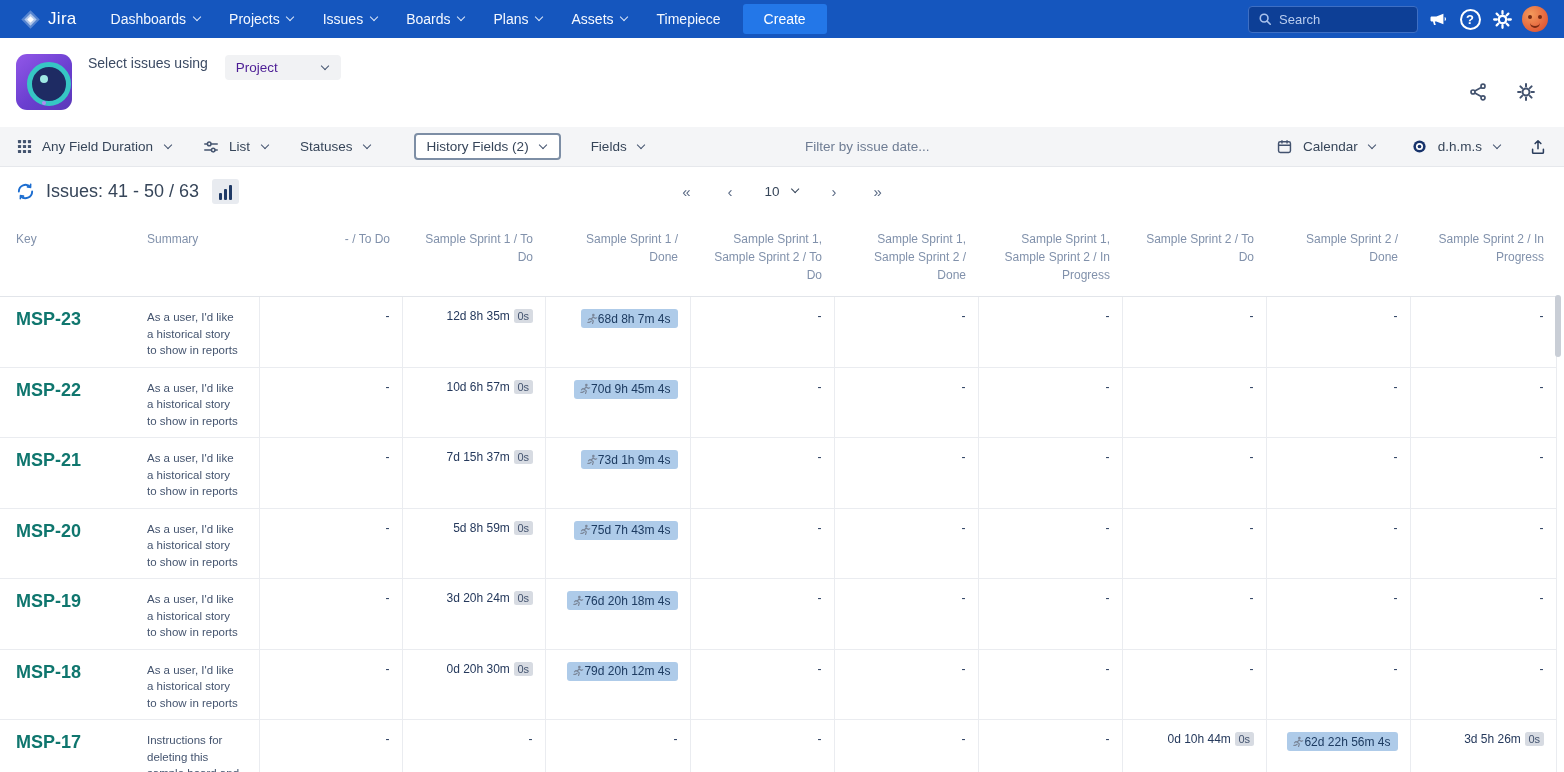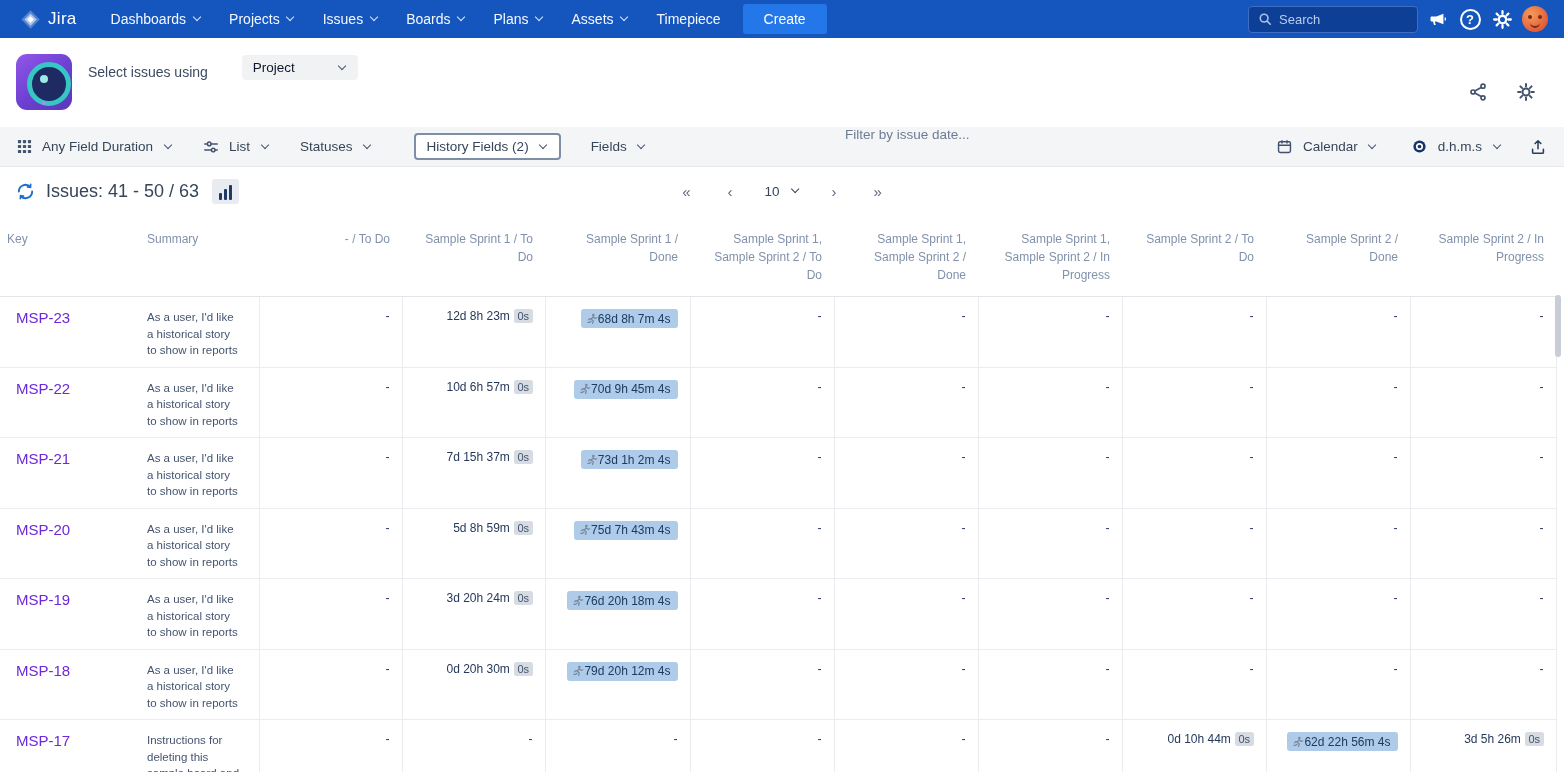--- a/index.html
+++ b/index.html
@@ -50,7 +50,7 @@
   .app-icon::after{content:"";position:absolute;left:24px;top:21px;width:8px;height:8px;border-radius:50%;
     background:#9FE8E4;box-shadow:0 24px 0 -2px #B08BF2}
   .selector-rows{display:flex;flex-direction:column;gap:9px;padding-top:1px}
-  .row1{display:flex;align-items:flex-end;gap:34px}
+  .row1{display:flex;align-items:flex-start;gap:17px}
   .select-label{font-size:14px;color:#3B4A63}
   .dd{display:flex;align-items:center;justify-content:space-between;gap:12px;background:#F1F2F4;
     border-radius:4px;padding:5px 11px;font-size:13.5px;color:#0f172a;cursor:pointer}

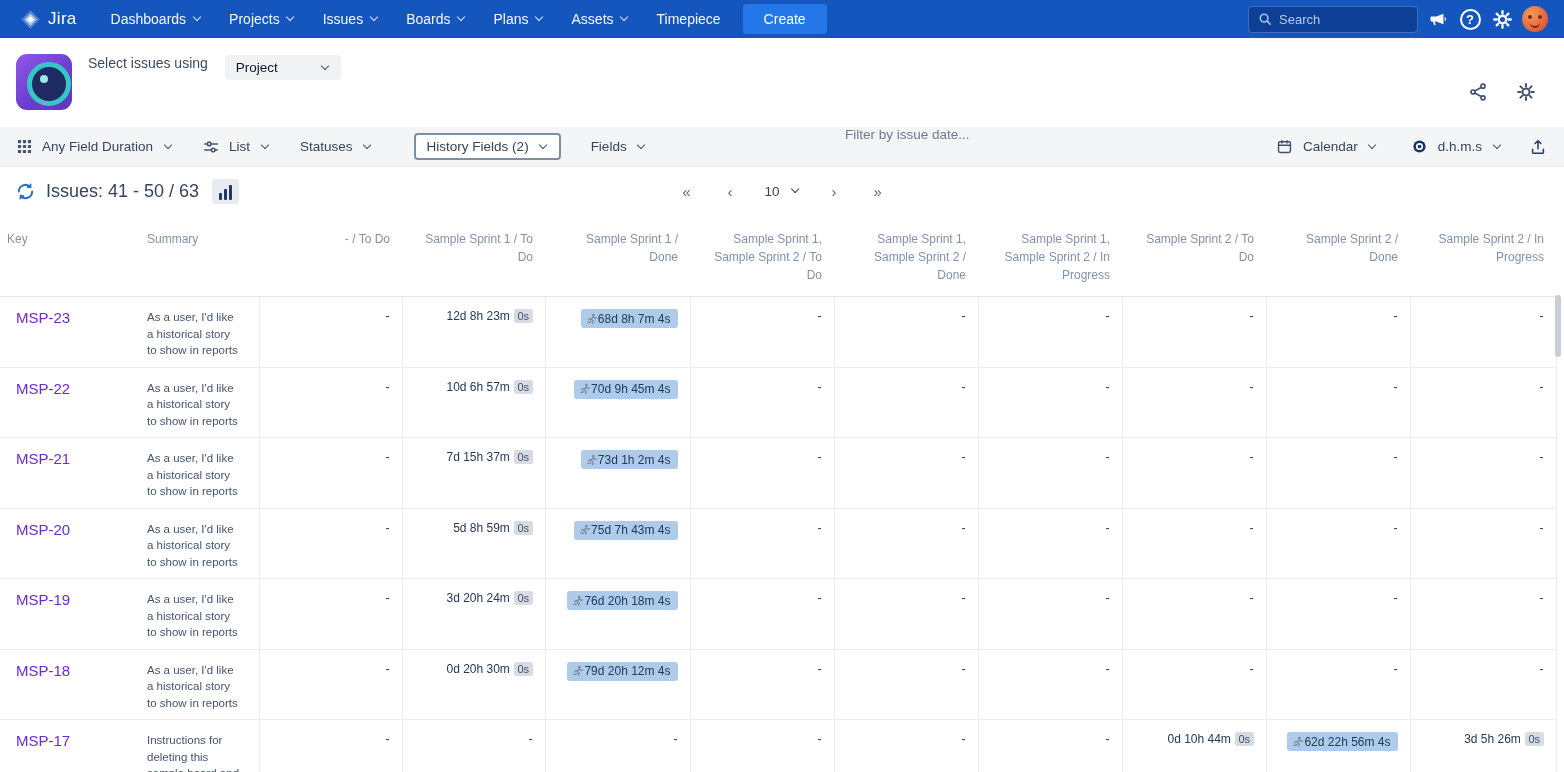--- a/index.html
+++ b/index.html
@@ -53,7 +53,7 @@
   .row1{display:flex;align-items:flex-start;gap:17px}
   .select-label{font-size:14px;color:#3B4A63}
   .dd{display:flex;align-items:center;justify-content:space-between;gap:12px;background:#F1F2F4;
-    border-radius:4px;padding:5px 11px;font-size:13.5px;color:#0f172a;cursor:pointer}
+    border-radius:4px;padding:5px 11px;font-size:13.5px;color:#4c1d95;cursor:pointer}
   .dd .chev{color:#44546F;margin-top:-2px}
   .mode-dd{min-width:116px}
   .project-dd{width:368px;padding:6px 12px}

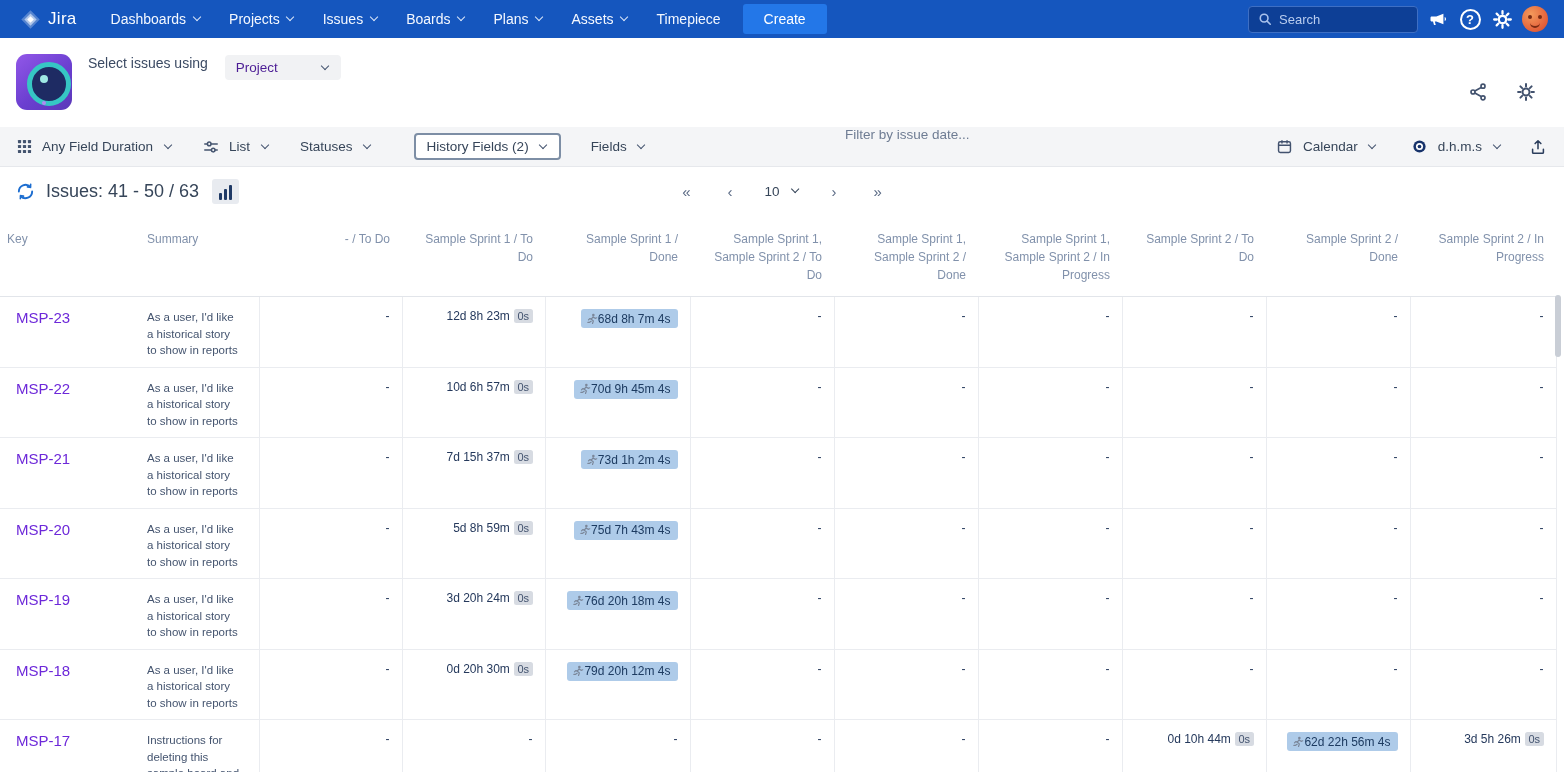--- a/index.html
+++ b/index.html
@@ -67,7 +67,7 @@
     padding:6px 9px;cursor:pointer;white-space:nowrap;border-radius:4px}
   .tb-btn .chev{color:#44546F;margin-top:-2px}
   .tb-btn.outlined{background:#fff;border:2px solid #7D8EA5;padding:4px 11px}
-  .date-filter{position:absolute;left:845px;top:0;height:100%;display:flex;align-items:flex-start}
+  .date-filter{position:absolute;left:805px;top:0;height:100%;display:flex;align-items:center}
   .date-filter input{border:none;background:transparent;font-size:13.5px;color:#364559;outline:none;
     width:200px;font-family:inherit}
   .date-filter input::placeholder{color:#6E7C93}

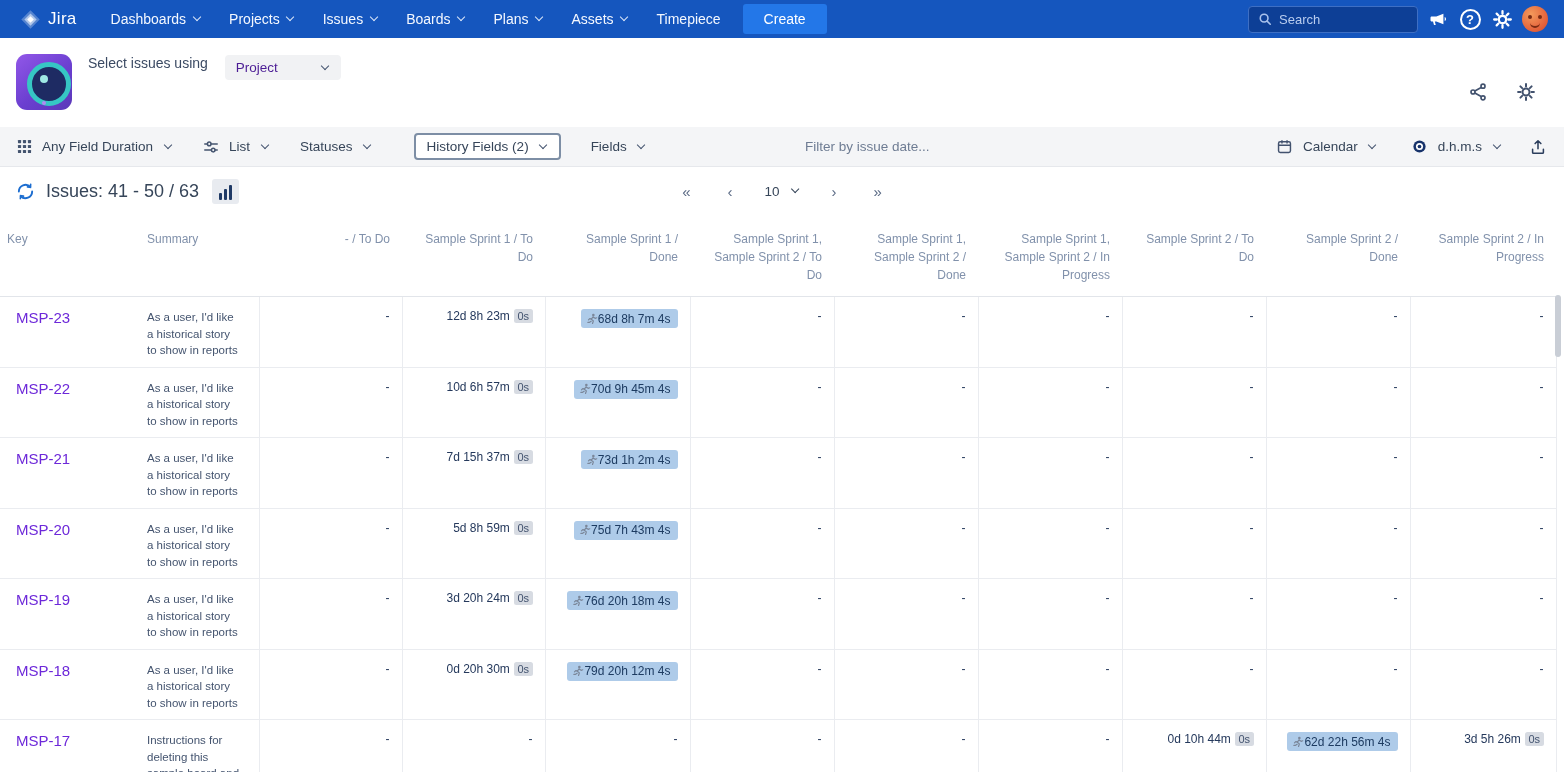--- a/index.html
+++ b/index.html
@@ -93,7 +93,7 @@
   thead th{font-weight:400;font-size:12px;color:#8191AB;text-align:right;vertical-align:top;
     padding:15px 12px 12px;line-height:18px;border-bottom:1px solid #E2E5EA;cursor:pointer}
   thead th.c0,thead th.c1{text-align:left}
-  thead th.c0{padding-left:7px}
+  thead th.c0{padding-left:16px}
   tbody td{vertical-align:top;padding:12px 12px 8px;border-bottom:1px solid #EAECF0;
     font-size:12px;color:#25395C;text-align:right}
   tbody tr{height:67px}

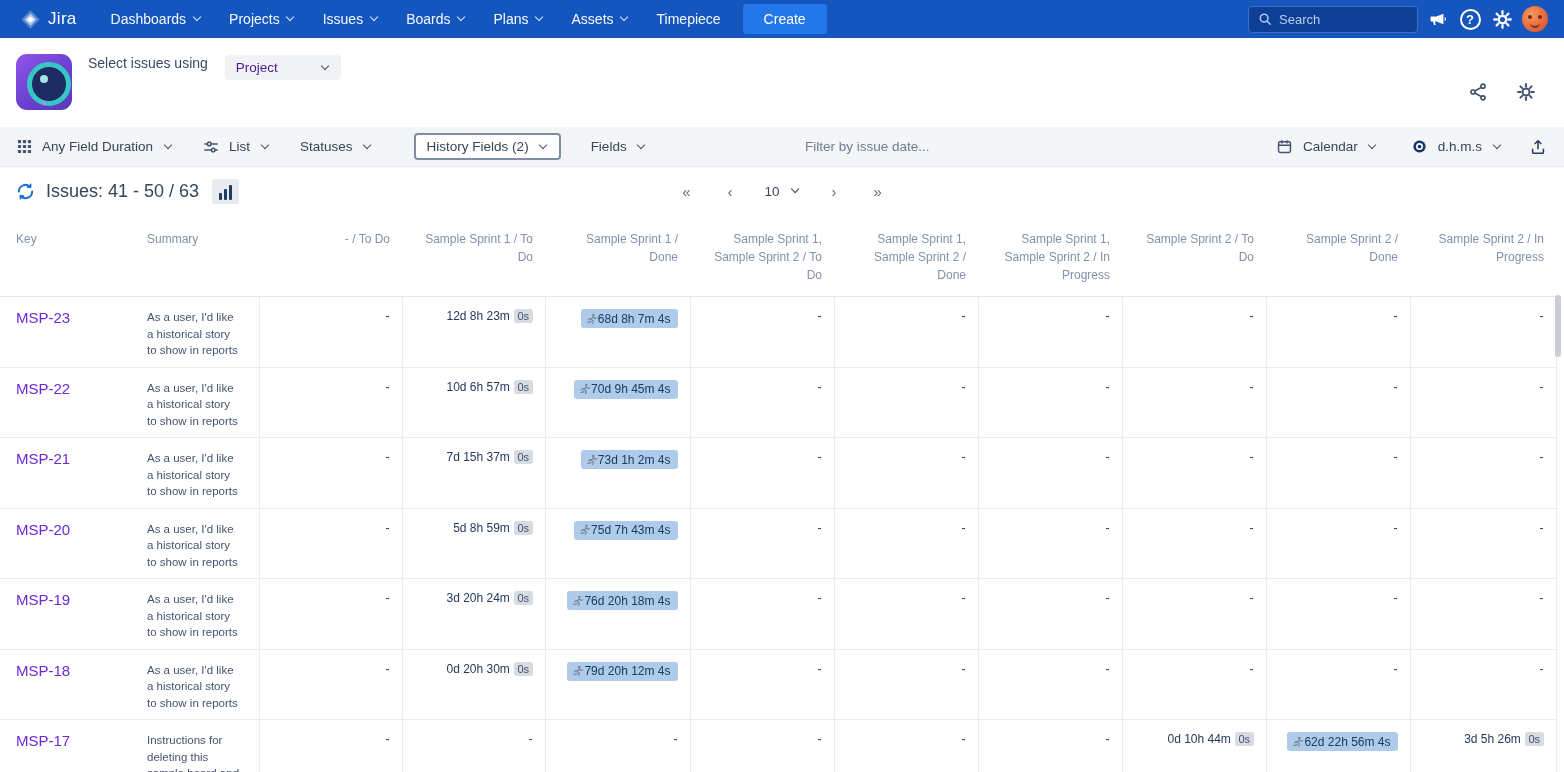--- a/index.html
+++ b/index.html
@@ -101,7 +101,7 @@
   tbody td.c1{text-align:left;font-size:11.5px;color:#44546F;line-height:16.5px;padding-right:16px}
   tbody td.val{border-left:1px solid #EAECF0;white-space:nowrap}
   tbody td.c10{border-right:1px solid #EAECF0}
-  .key-link{color:#6d28d9;font-weight:400;font-size:15px;text-decoration:none}
+  .key-link{color:#0f766e;font-weight:700;font-size:18px;text-decoration:none}
   .badge{display:inline-flex;align-items:center;gap:0;background:#AECBE9;border-radius:3px;
     padding:2.5px 7px 2.5px 5px;color:#1D3B61;font-size:12px;white-space:nowrap}
   .sec-chip{display:inline-block;background:#D7DBE2;border-radius:2.5px;padding:1px 3.5px;

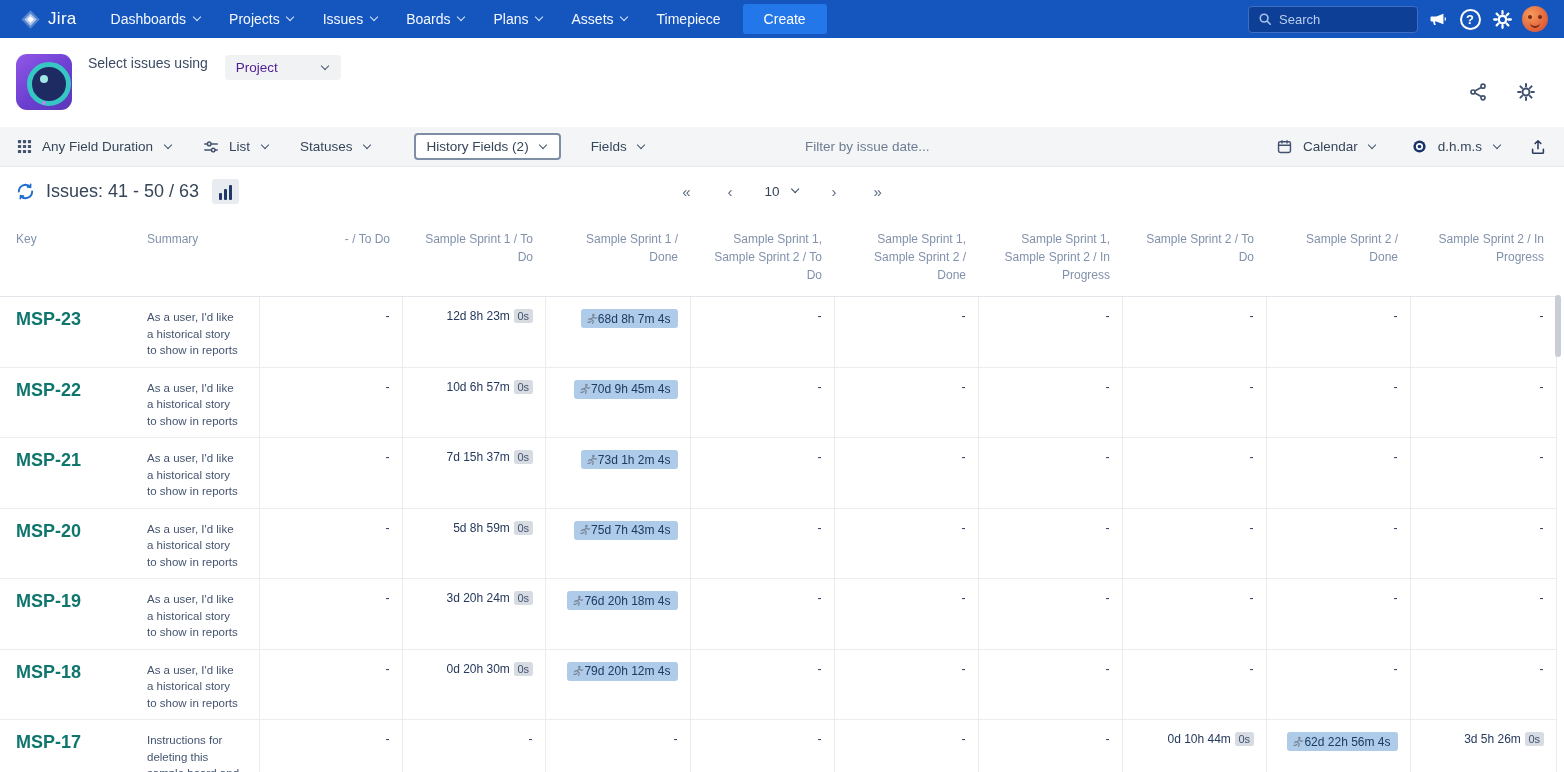--- a/index.html
+++ b/index.html
@@ -363,7 +363,7 @@
           <td class="c0"><a href="#" class="key-link">MSP-23</a></td>
           <td class="c1">As a user, I'd like a historical story to show in reports</td>
           <td class="c2 val">-</td>
-          <td class="c3 val"><span>12d 8h 23m</span><span class="sec-chip">0s</span></td>
+          <td class="c3 val"><span>12d 8h 35m</span><span class="sec-chip">0s</span></td>
           <td class="c4 val"><span class="badge">
               <span style="display:flex">
                 <svg width="12" height="12" viewBox="0 0 14 14">

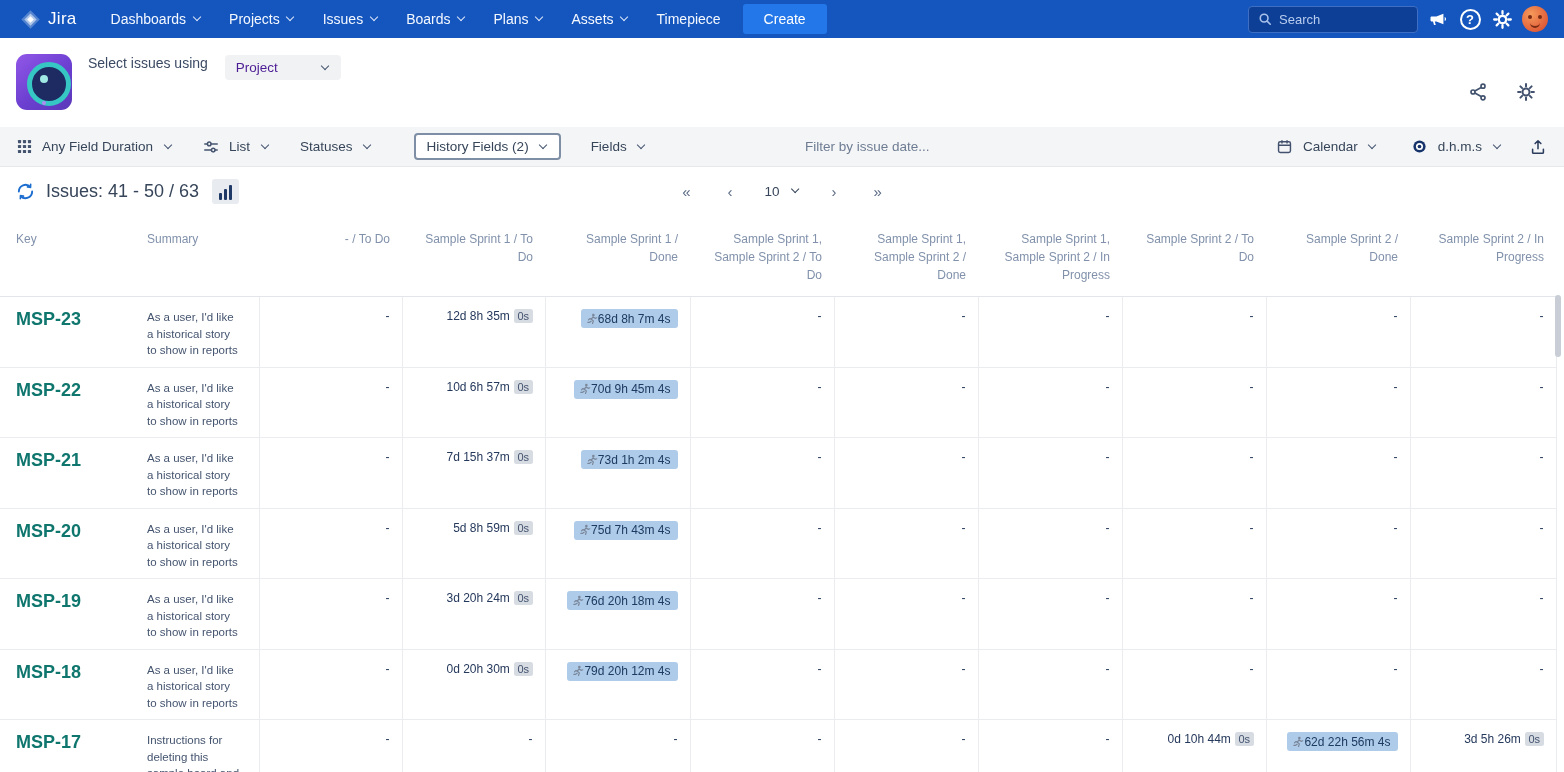--- a/index.html
+++ b/index.html
@@ -428,7 +428,7 @@
                   </g>
                 </svg>
               </span>
-              <span>73d 1h 2m 4s</span>
+              <span>73d 1h 9m 4s</span>
             </span></td>
           <td class="c5 val">-</td>
           <td class="c6 val">-</td>

